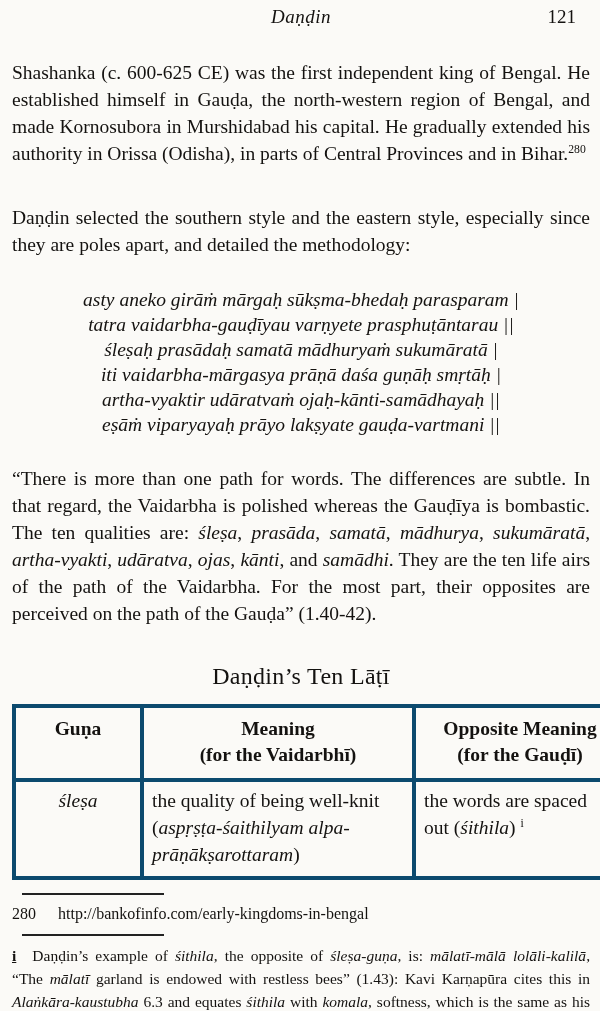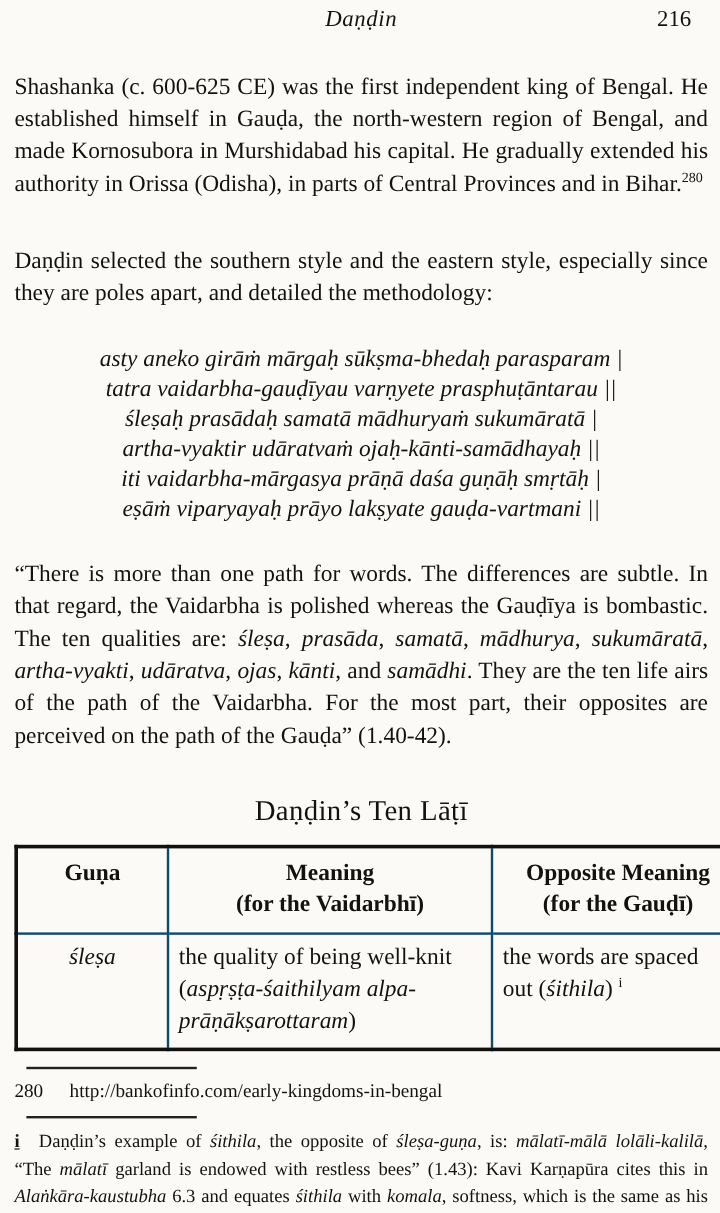--- a/index.html
+++ b/index.html
@@ -115,7 +115,7 @@
 
   <div class="runhead">
     <span class="title">Daṇḍin</span>
-    <span class="pagenum">216</span>
+    <span class="pagenum">121</span>
   </div>
 
   <p class="para p1"><span>Shashanka (c. 600-625 CE) was the first independent king of Bengal. He established himself in Gauḍa, the north-western region of Bengal, and made Kornosubora in Murshidabad his capital. He gradually extended his authority in Orissa (Odisha), in parts of Central Provinces and in Bihar.</span><span class="sup">280</span></p>

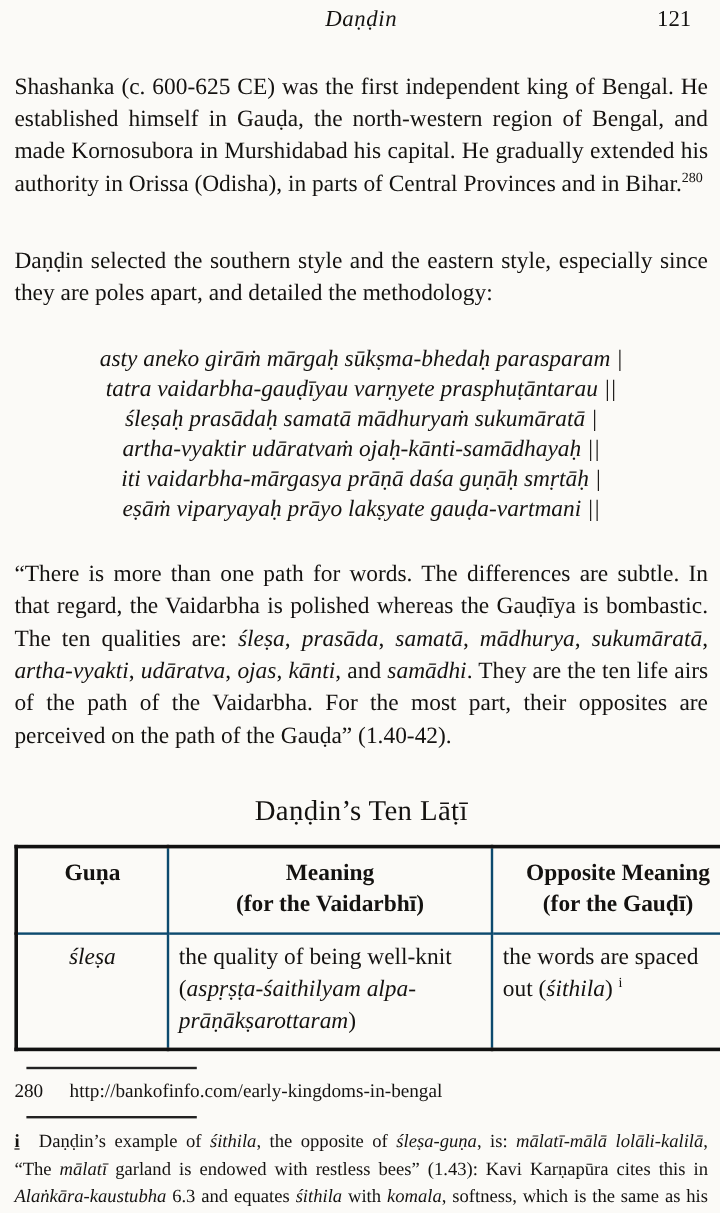--- a/index.html
+++ b/index.html
@@ -126,8 +126,8 @@
     <div class="vline">asty aneko girāṁ mārgaḥ sūkṣma-bhedaḥ parasparam |</div>
     <div class="vline">tatra vaidarbha-gauḍīyau varṇyete prasphuṭāntarau ||</div>
     <div class="vline">śleṣaḥ prasādaḥ samatā mādhuryaṁ sukumāratā |</div>
+    <div class="vline">iti vaidarbha-mārgasya prāṇā daśa guṇāḥ smṛtāḥ |</div>
     <div class="vline">artha-vyaktir udāratvaṁ ojaḥ-kānti-samādhayaḥ ||</div>
-    <div class="vline">iti vaidarbha-mārgasya prāṇā daśa guṇāḥ smṛtāḥ |</div>
     <div class="vline">eṣāṁ viparyayaḥ prāyo lakṣyate gauḍa-vartmani ||</div>
   </div>
 

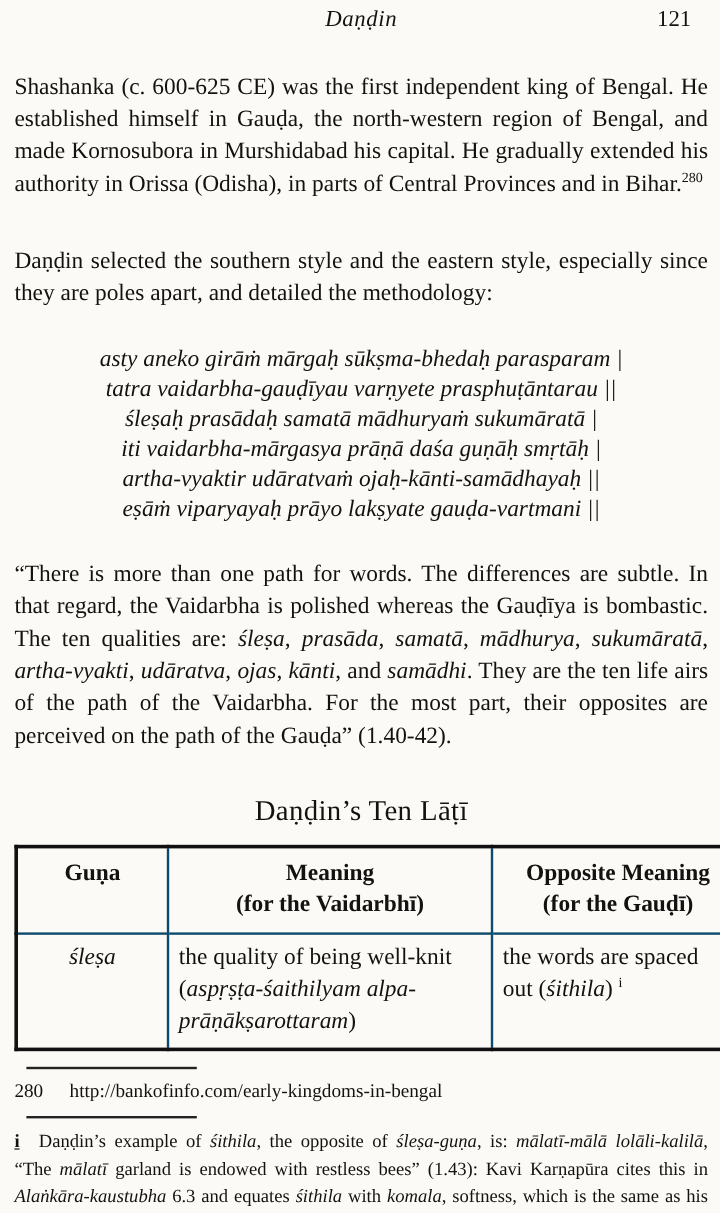--- a/index.html
+++ b/index.html
@@ -67,7 +67,7 @@
     table-layout:fixed;
   }
   table.gunas th, table.gunas td{
-    border:2px solid #0c4a6e;
+    border:4px solid #0c4a6e;
     font-size:19.5px;
     vertical-align:top;
     padding:5px 8px 8px 8px;

